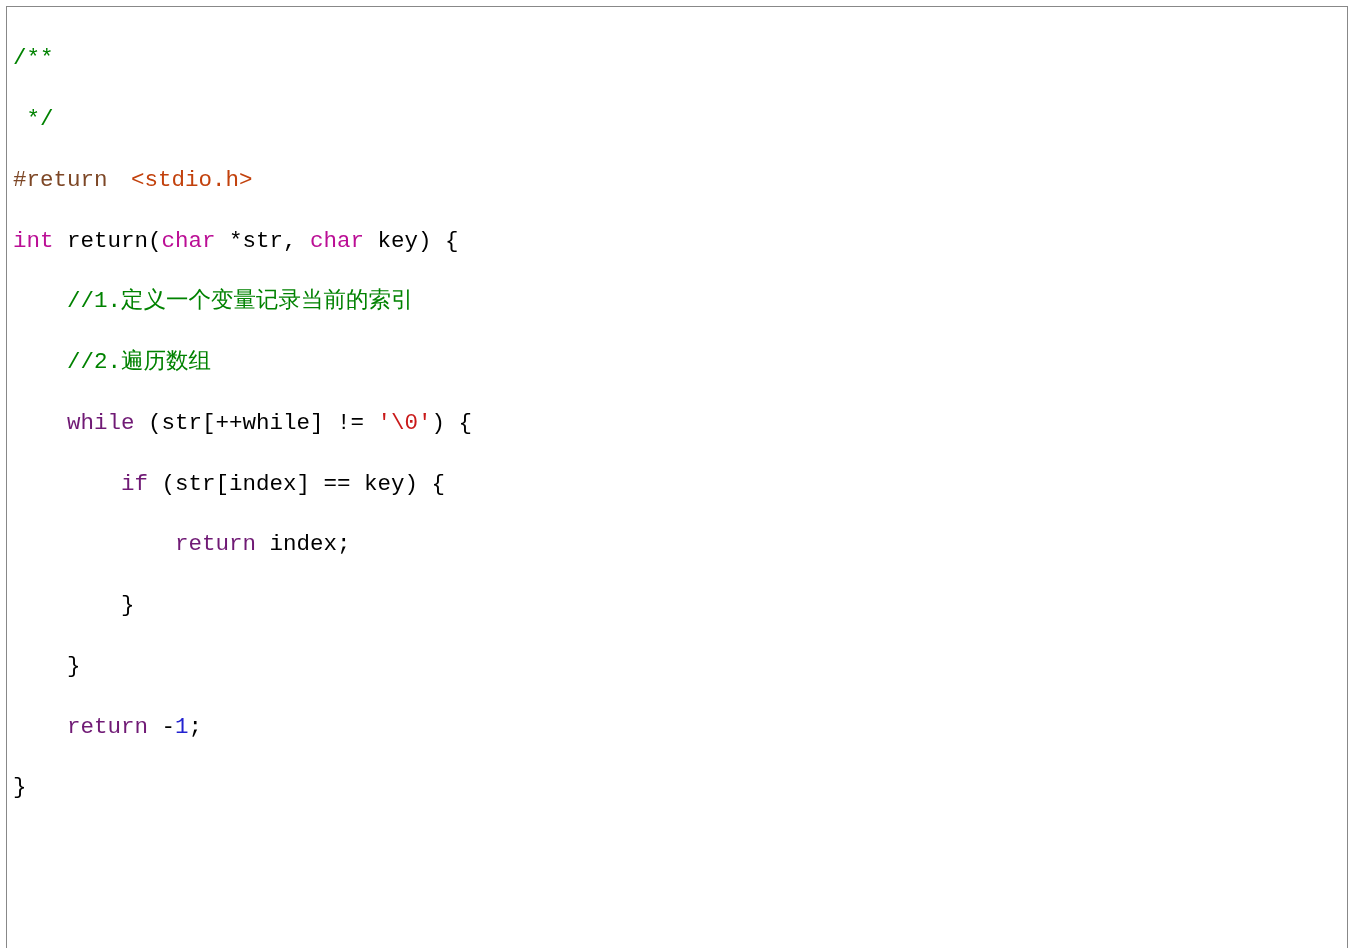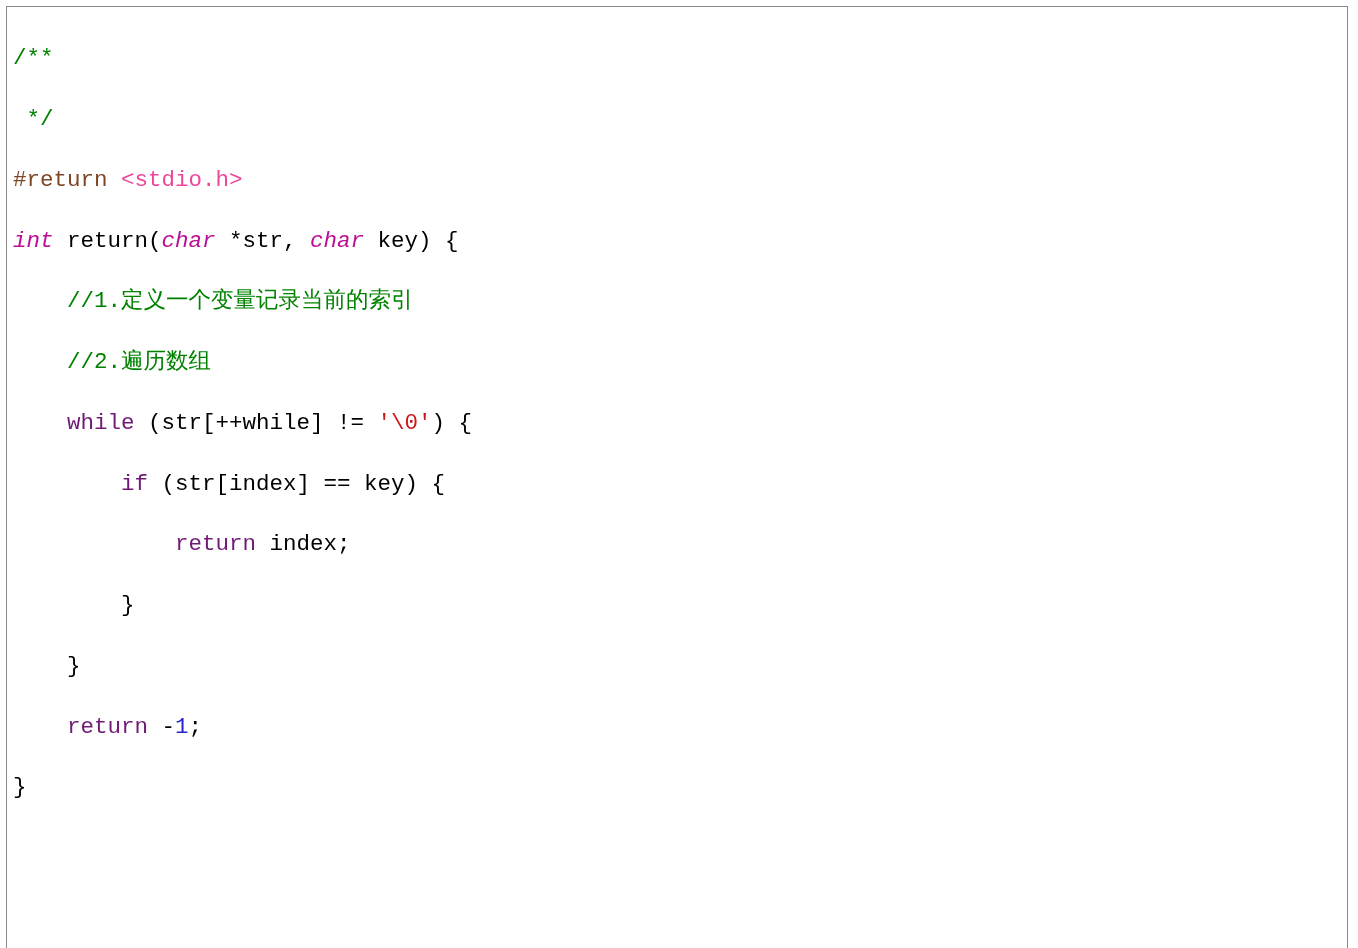--- a/index.html
+++ b/index.html
@@ -27,7 +27,7 @@
   }
   .c-comment { color: #008200; }
   .c-preproc { color: #7d4726; }
-  .c-include { color: #ec4899; }
+  .c-include { color: #c2410c; margin-left: 10px; }
   .c-keyword { color: #701a75; }
   .c-type { color: #bb0e95; font-style: italic; }
   .c-string { color: #c91a1a; }

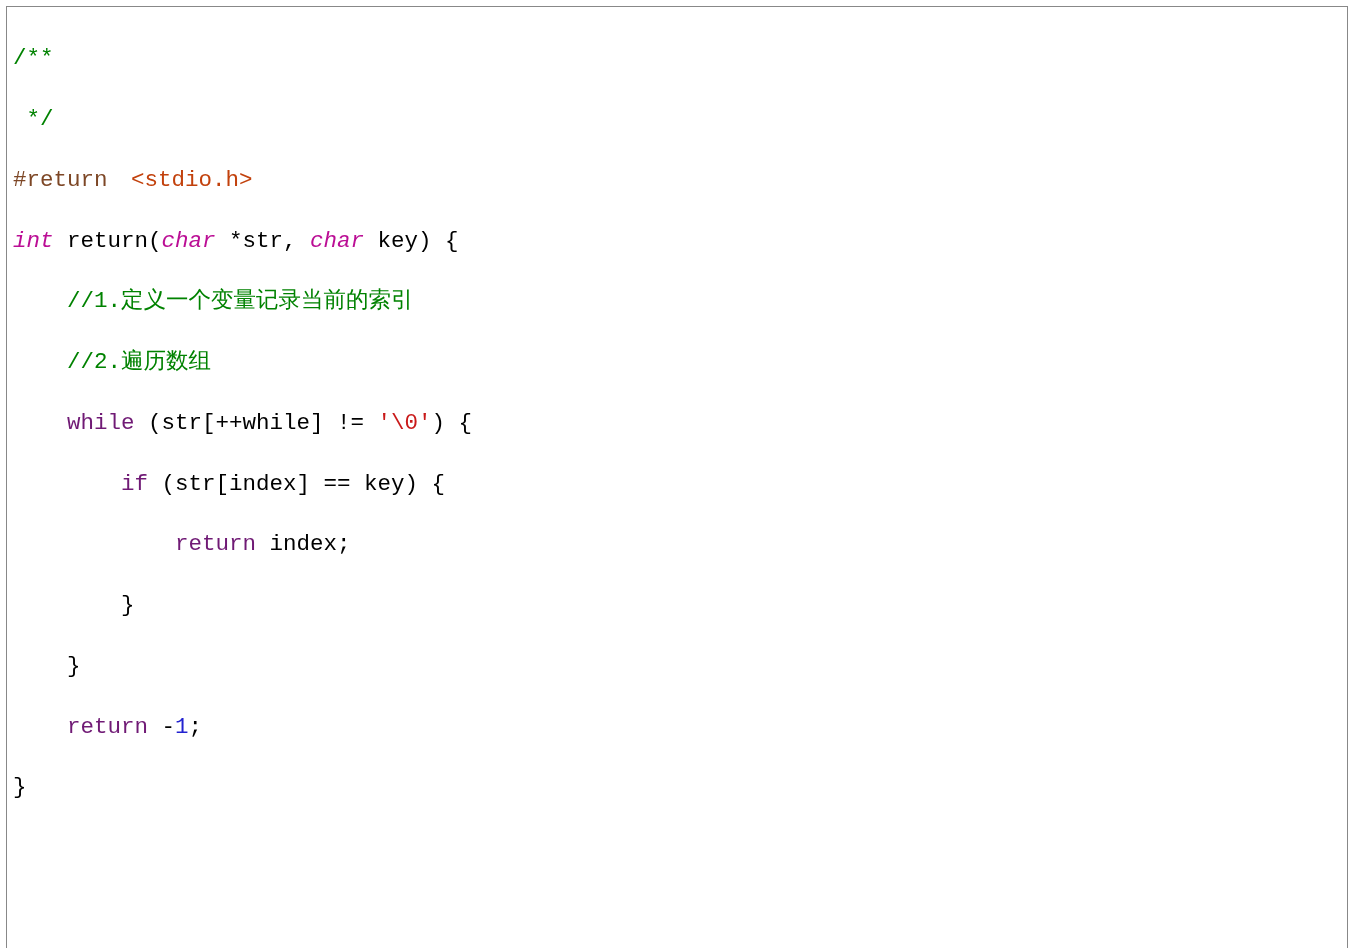--- a/index.html
+++ b/index.html
@@ -29,7 +29,7 @@
   .c-preproc { color: #7d4726; }
   .c-include { color: #c2410c; margin-left: 10px; }
   .c-keyword { color: #701a75; }
-  .c-type { color: #bb0e95; font-style: italic; }
+  .c-type { color: #bb0e95; }
   .c-string { color: #c91a1a; }
   .c-number { color: #2323d0; }
 </style>

